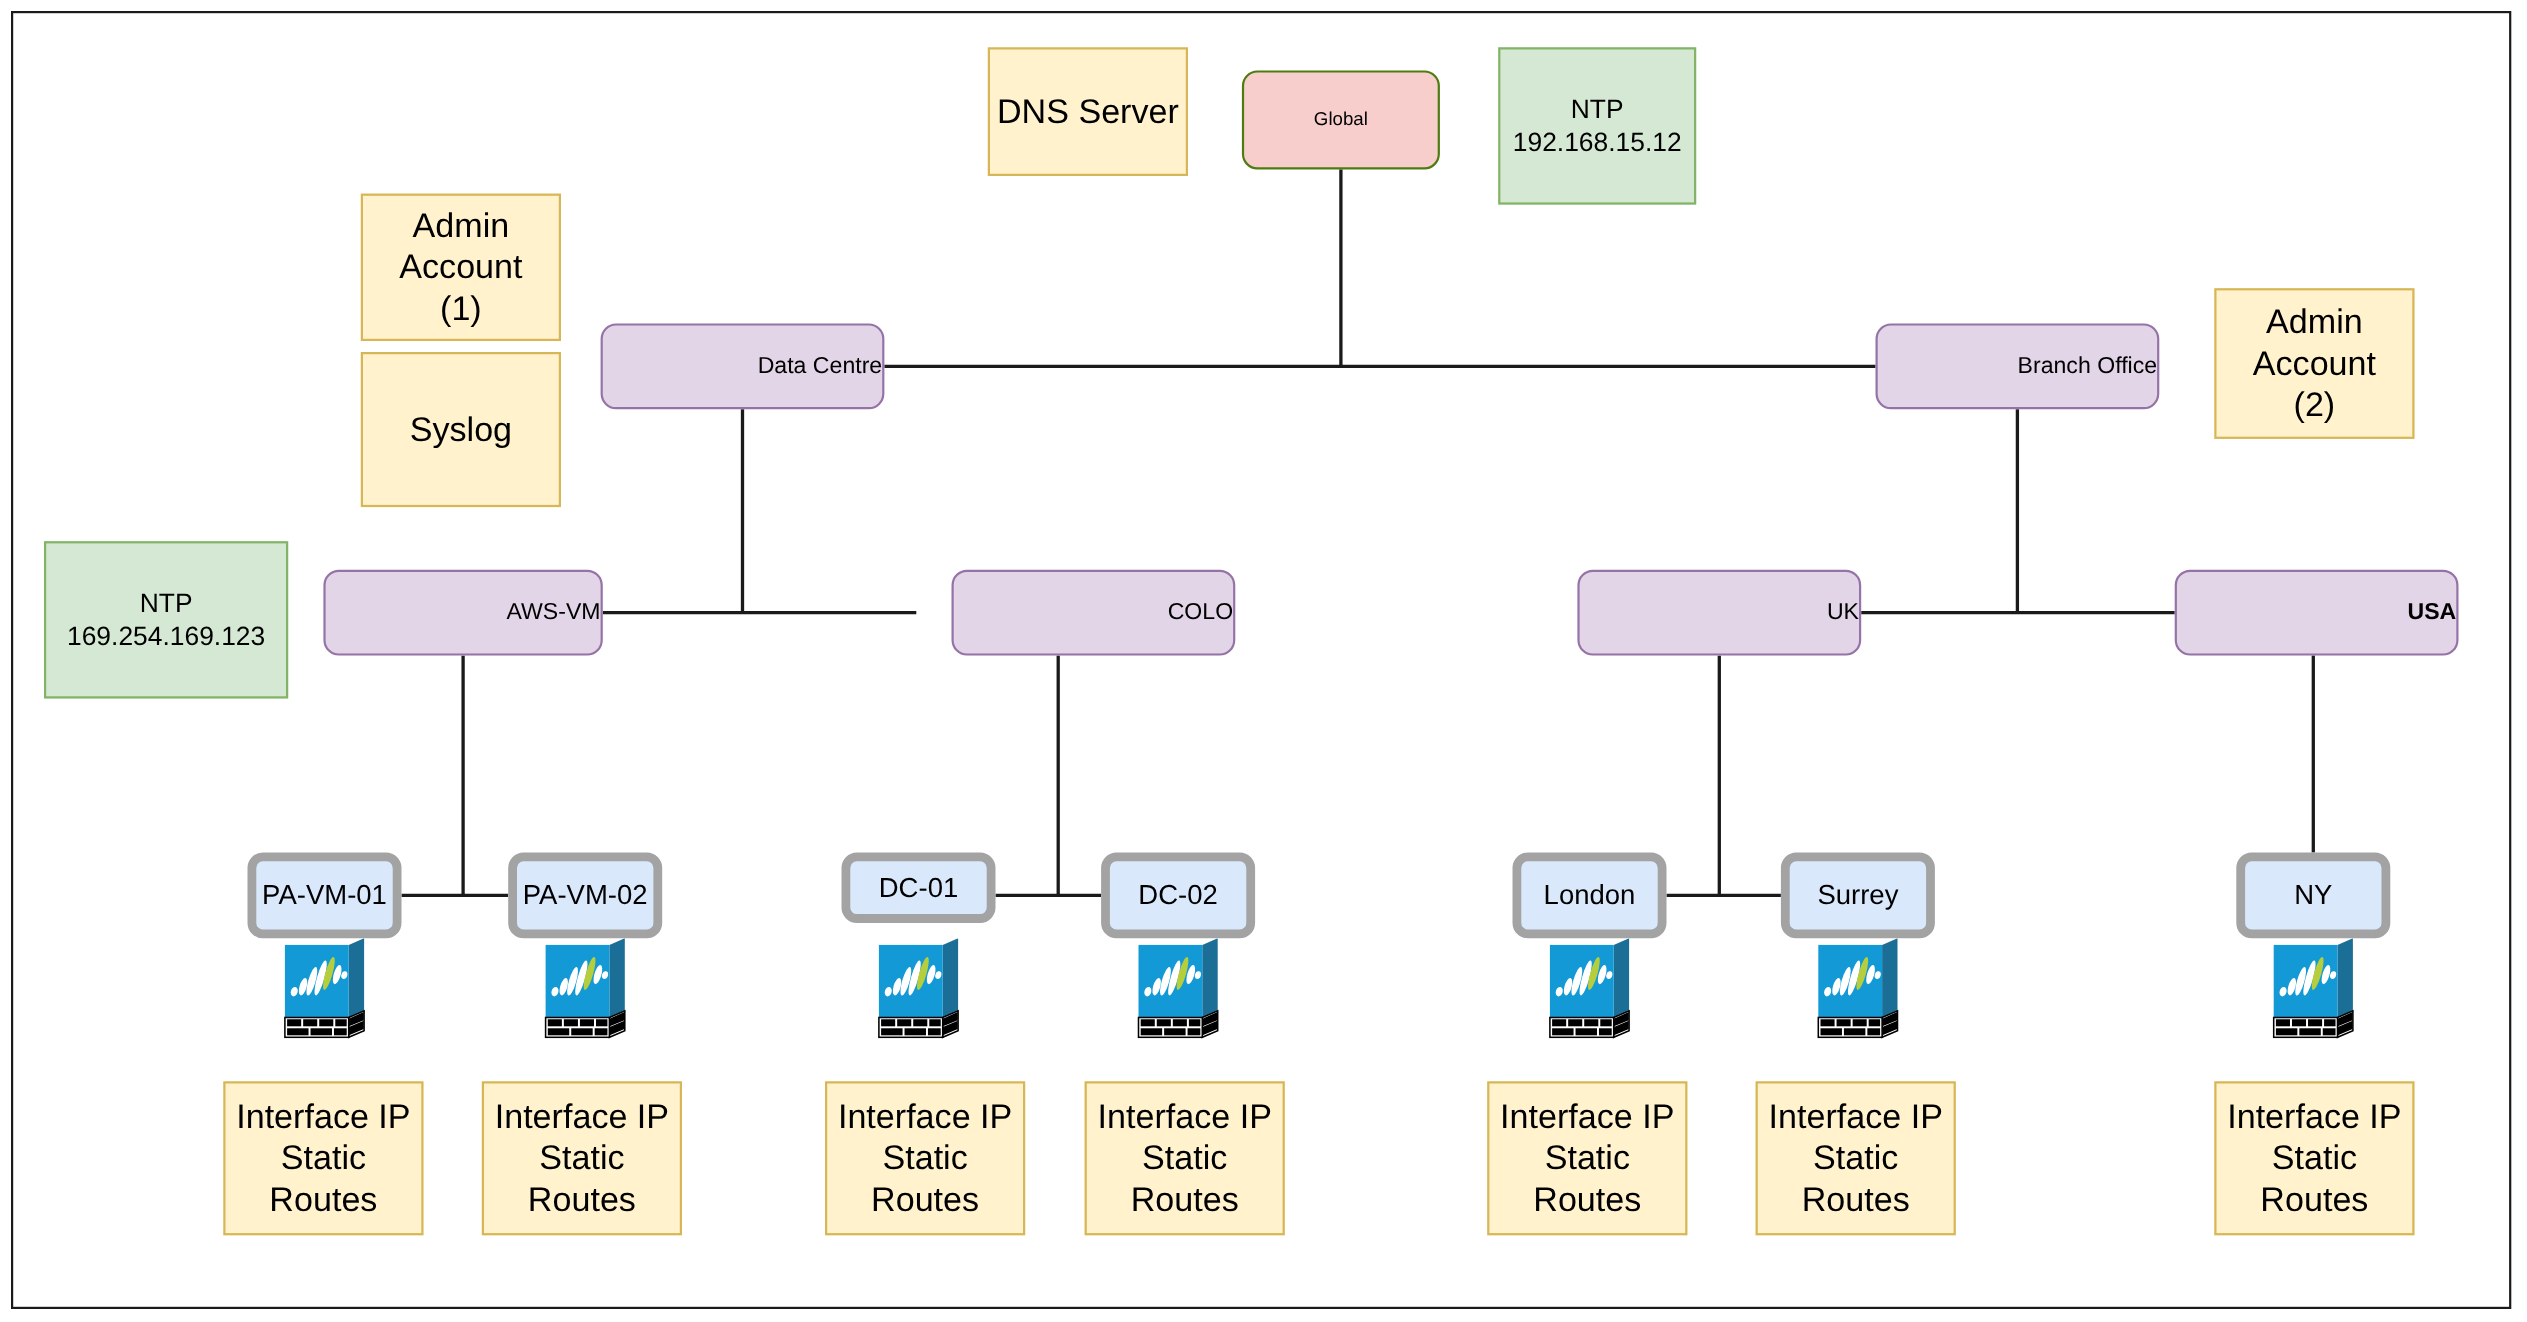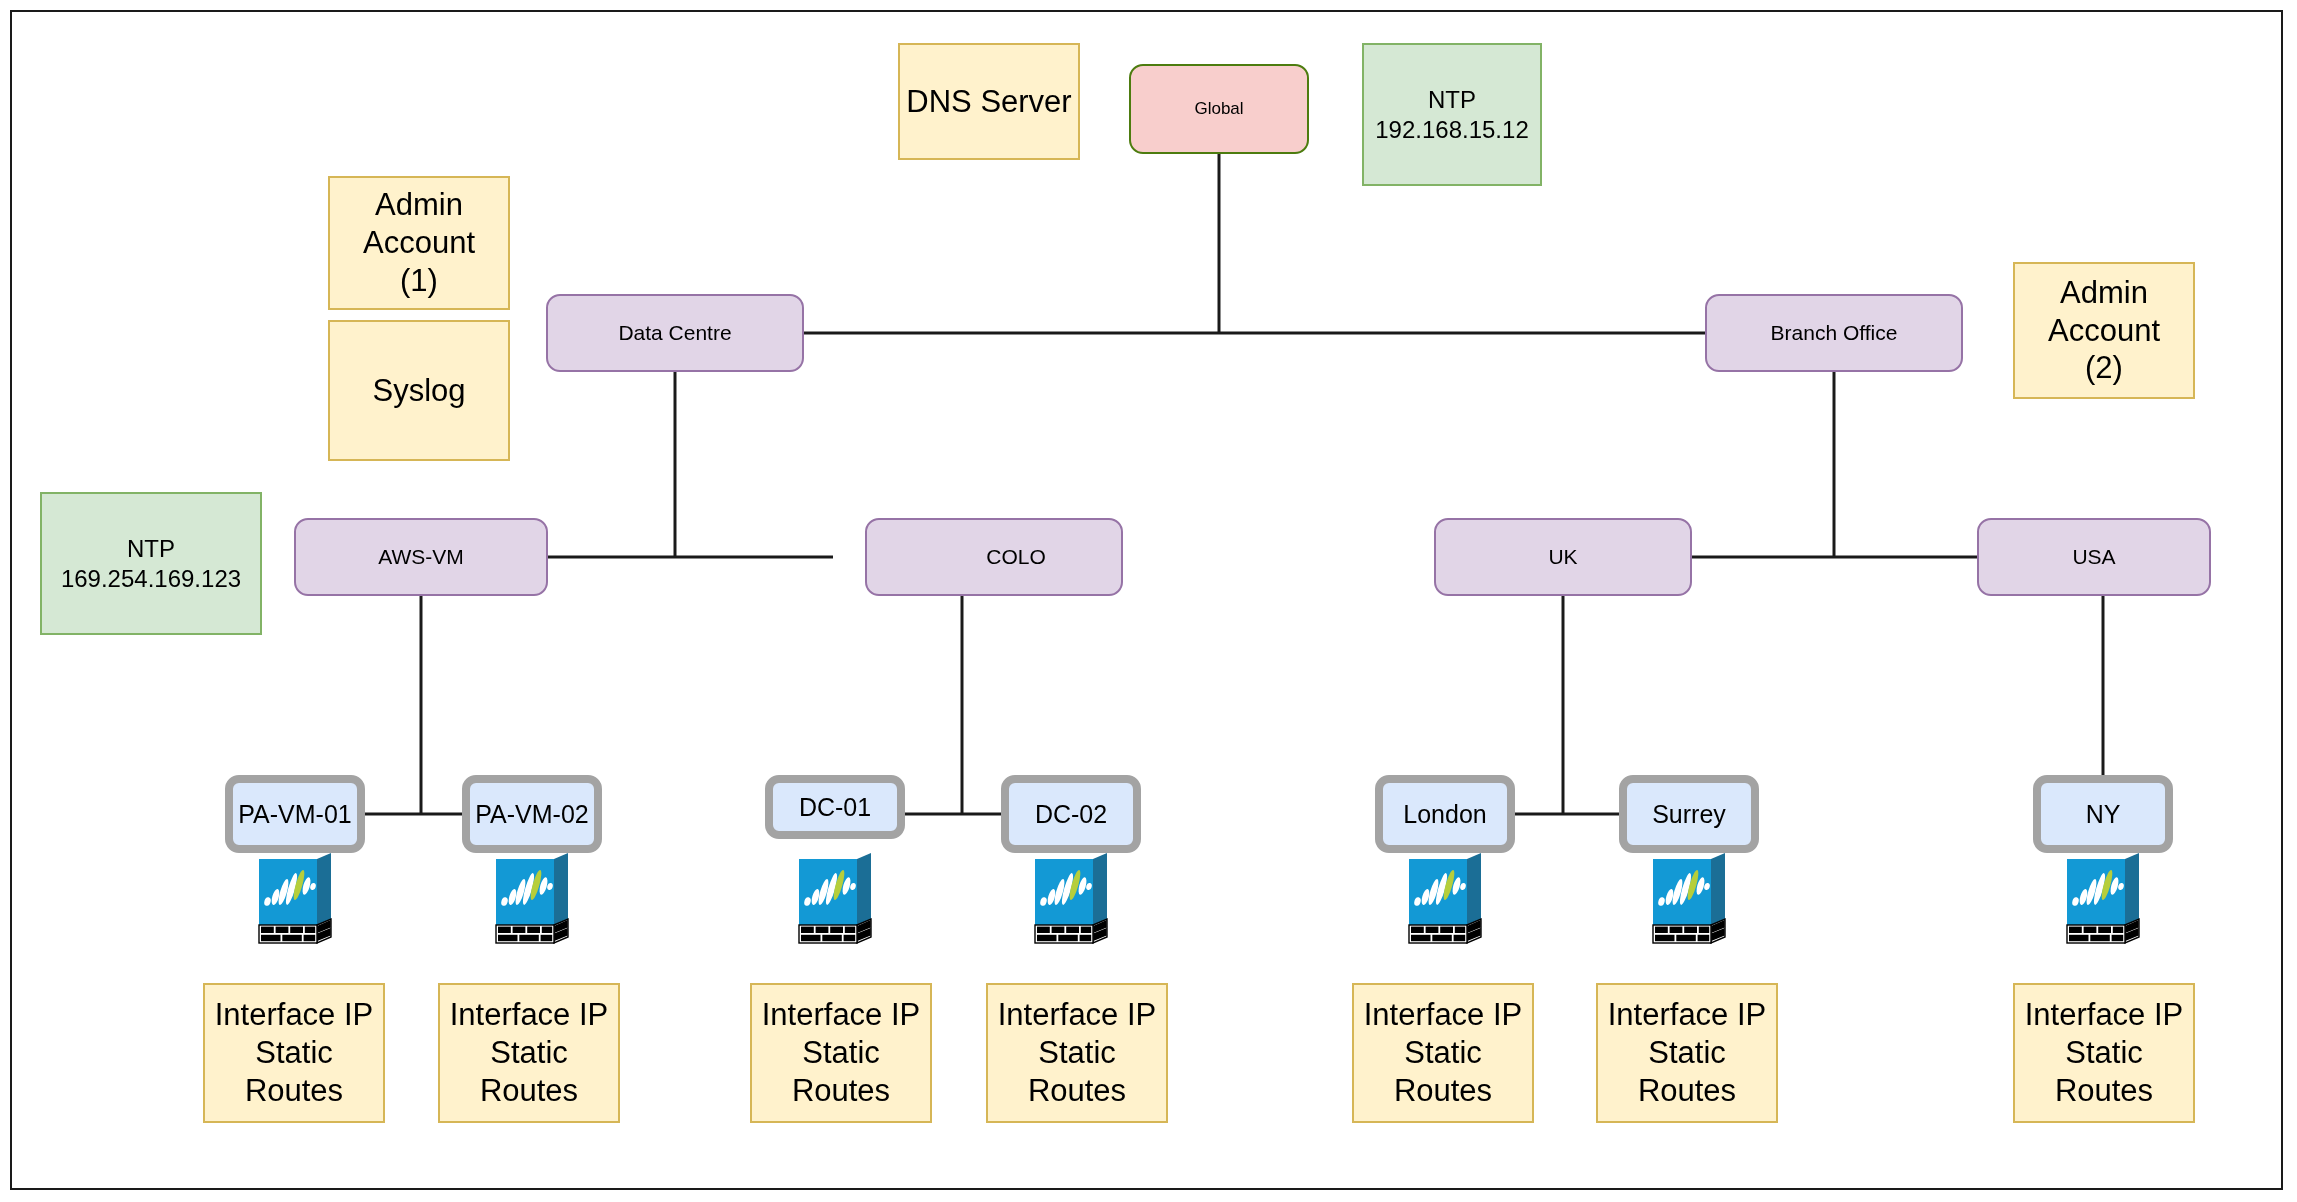--- a/index.html
+++ b/index.html
@@ -52,6 +52,7 @@
     border: 2px solid #9673a6;
     border-radius: 14px;
     font-size: 21px;
+    justify-content: flex-end;
   }
   
   .global {

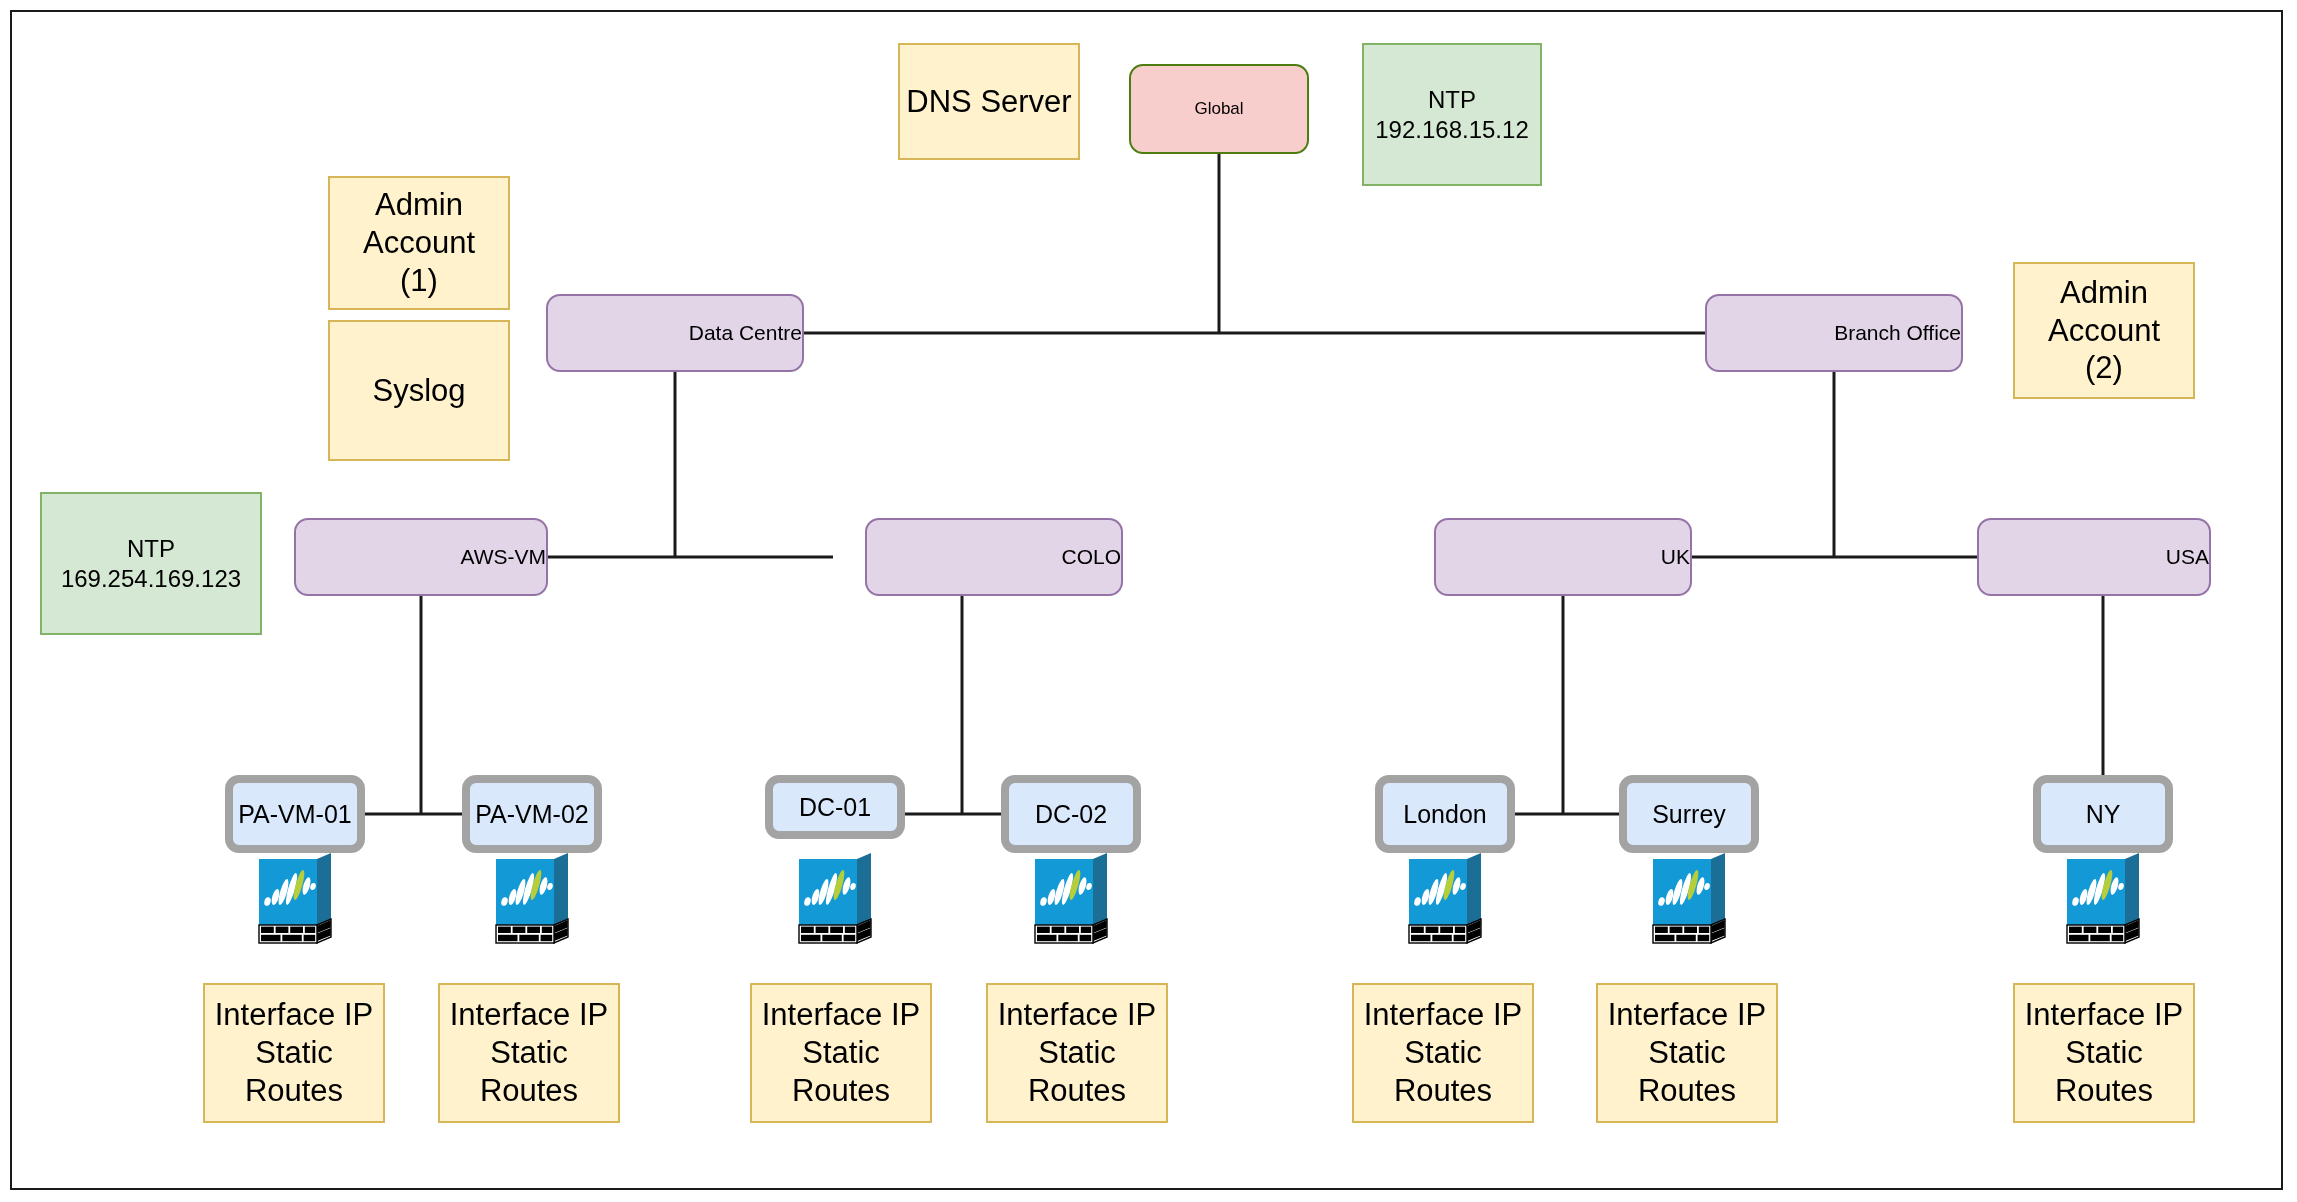--- a/index.html
+++ b/index.html
@@ -133,7 +133,7 @@
       <div class="node grp" style="left: 294px; top: 518px; width: 254px; height: 78px;"><span>AWS-VM</span></div>
       <div class="node grp" style="left: 865px; top: 518px; width: 258px; height: 78px; padding-left: 44px;"><span>COLO</span></div>
       <div class="node grp" style="left: 1434px; top: 518px; width: 258px; height: 78px;"><span>UK</span></div>
-      <div class="node grp" style="left: 1977px; top: 518px; width: 234px; height: 78px;"><span>USA</span></div>
+      <div class="node grp" style="left: 1977px; top: 518px; width: 258px; height: 78px; font-weight: bold;"><span>USA</span></div>
       <div class="node fwlabel" style="left: 225px; top: 775px; width: 140px; height: 78px;"><span>PA-VM-01</span></div>
       <div class="node fwlabel" style="left: 462px; top: 775px; width: 140px; height: 78px;"><span>PA-VM-02</span></div>
       <div class="node fwlabel" style="left: 765px; top: 775px; width: 140px; height: 64px;"><span>DC-01</span></div>

